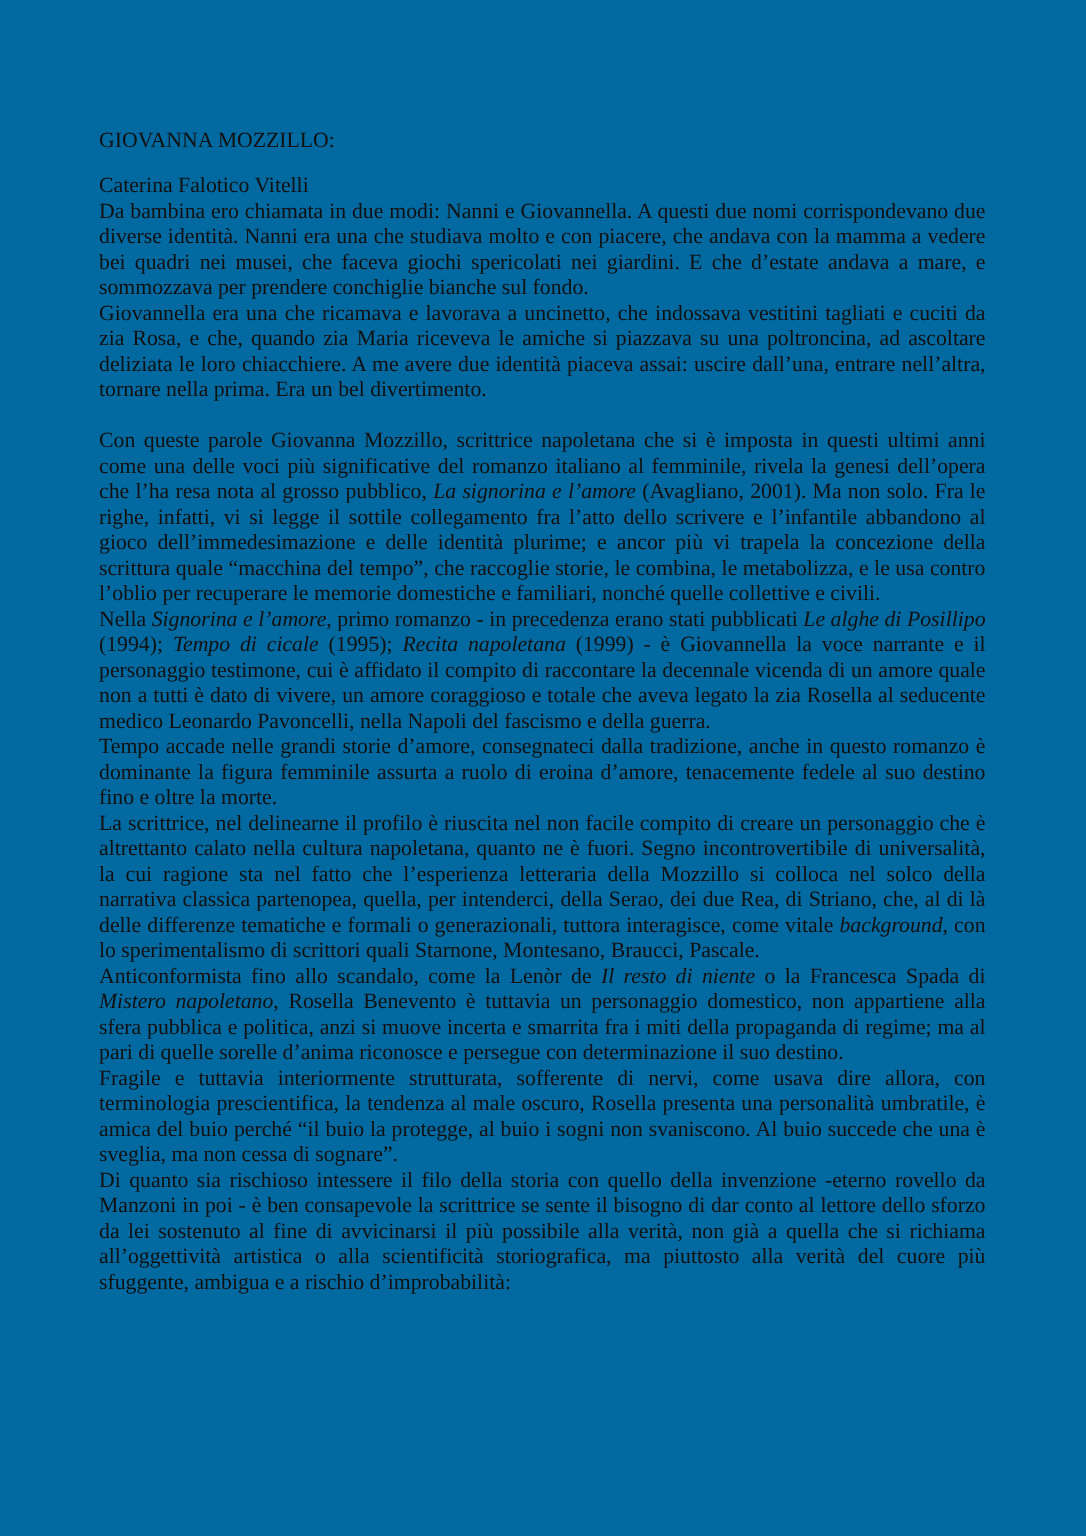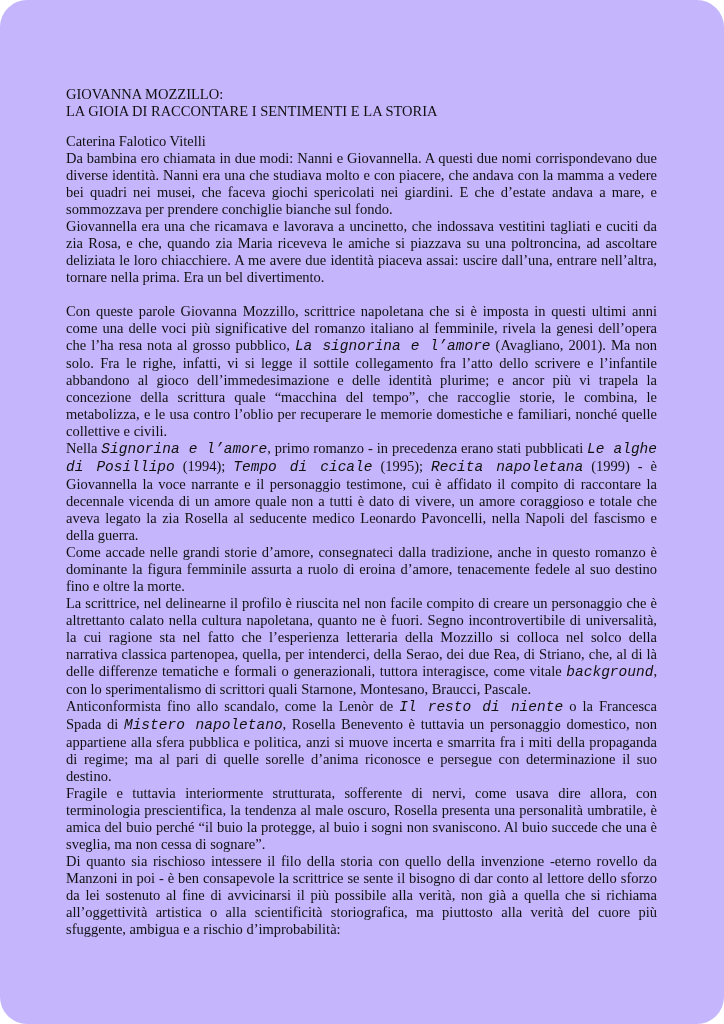--- a/index.html
+++ b/index.html
@@ -46,7 +46,7 @@
 </head>
 <body>
 
-<div class="page" style="background: #c4b5fd; color: rgb(17, 17, 17); border-radius: 27px;">
+<div class="page" style="background: #0369a1; color: rgb(17, 17, 17);">
   <header>
     <h1 class="doc-title">
       <span class="title-line">GIOVANNA MOZZILLO:</span>

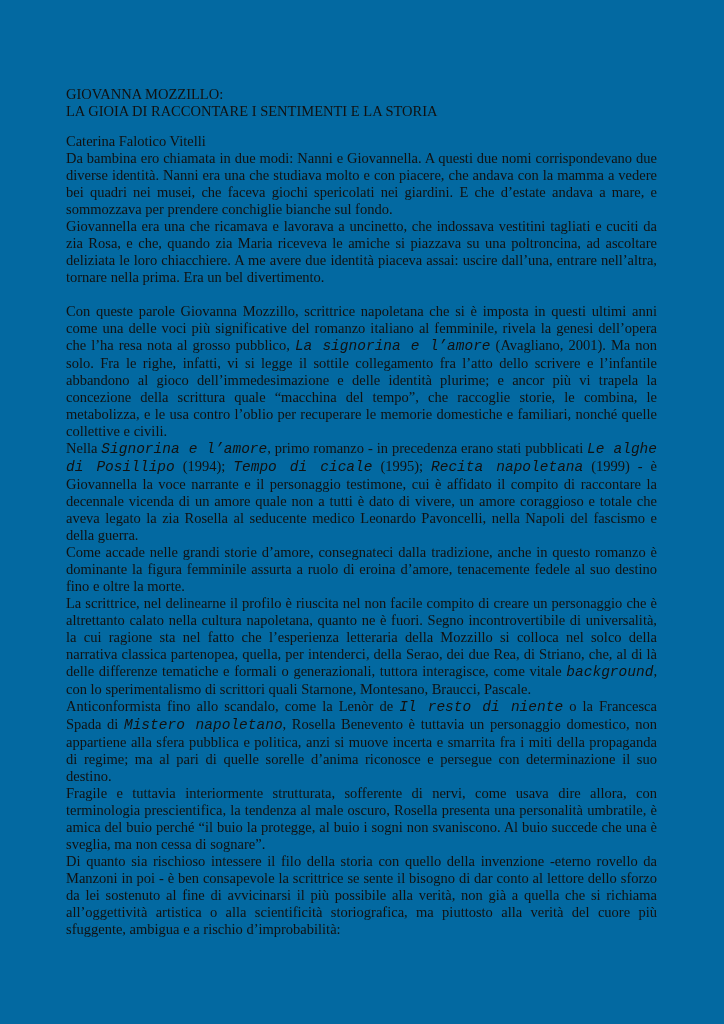--- a/index.html
+++ b/index.html
@@ -50,7 +50,6 @@
   <header>
     <h1 class="doc-title">
       <span class="title-line">GIOVANNA MOZZILLO:</span>
-      <span class="title-line">LA GIOIA DI RACCONTARE I SENTIMENTI E LA STORIA</span>
     </h1>
     <div class="doc-author">Caterina Falotico Vitelli</div>
   </header>

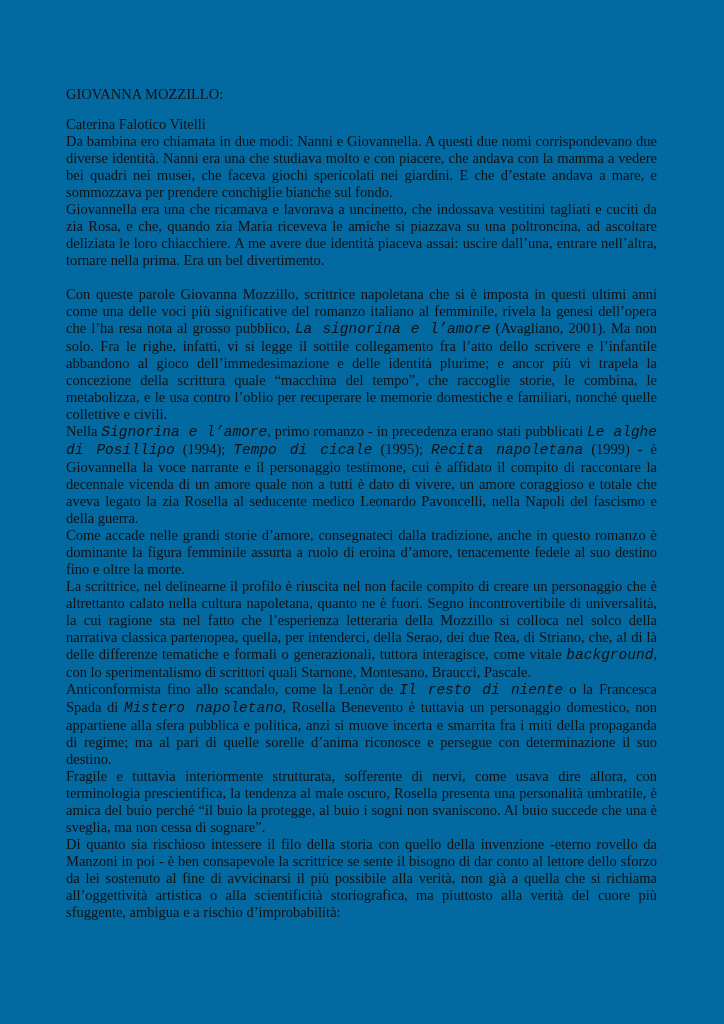--- a/index.html
+++ b/index.html
@@ -41,7 +41,7 @@
     text-align: justify;
   }
   p.para.gap-before { margin-top: 17px; }
-  .italic { font-style: italic; font-family: Liberation Mono, monospace; }
+  .italic { font-style: italic; }
 </style>
 </head>
 <body>

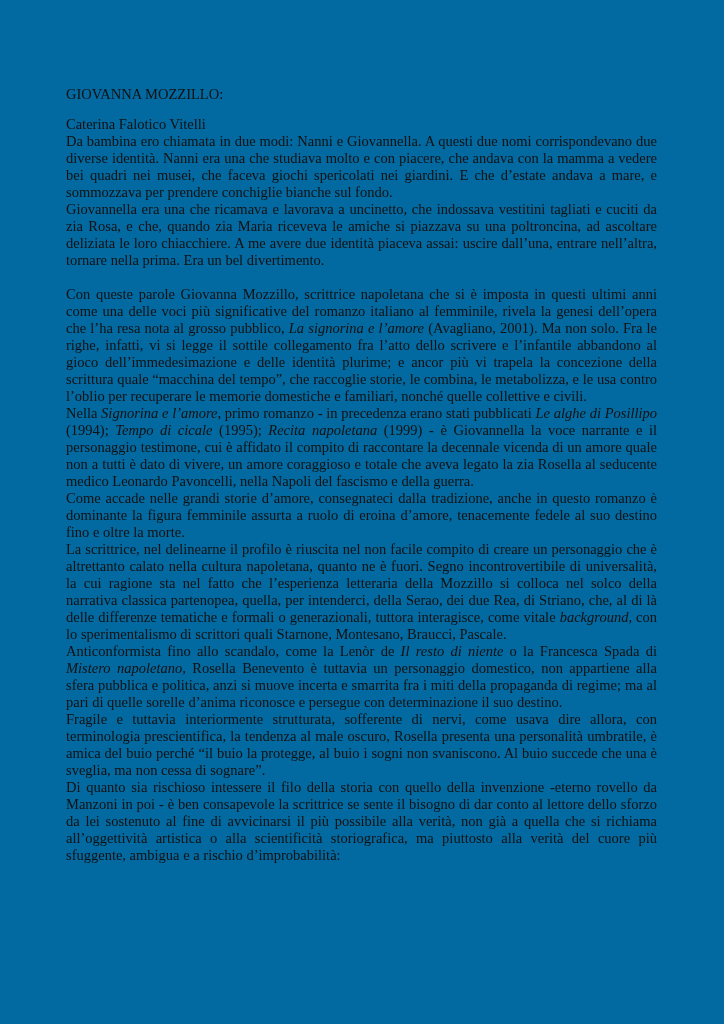--- a/index.html
+++ b/index.html
@@ -59,7 +59,7 @@
       <p class="para"><span>Giovannella era una che ricamava e lavorava a uncinetto, che indossava vestitini tagliati e cuciti da zia Rosa, e che, quando zia Maria riceveva le amiche si piazzava su una poltroncina, ad ascoltare deliziata le loro chiacchiere. A me avere due identità piaceva assai: uscire dall’una, entrare nell’altra, tornare nella prima. Era un bel divertimento.</span></p>
       <p class="para gap-before"><span>Con queste parole Giovanna Mozzillo, scrittrice napoletana che si è imposta in questi ultimi anni come una delle voci più significative del romanzo italiano al femminile, rivela la genesi dell’opera che l’ha resa nota al grosso pubblico, </span><span class="italic">La signorina e l’amore</span><span> (Avagliano, 2001). Ma non solo. Fra le righe, infatti, vi si legge il sottile collegamento fra l’atto dello scrivere e l’infantile abbandono al gioco dell’immedesimazione e delle identità plurime; e ancor più vi trapela la concezione della scrittura quale “macchina del tempo”, che raccoglie storie, le combina, le metabolizza, e le usa contro l’oblio per recuperare le memorie domestiche e familiari, nonché quelle collettive e civili.</span></p>
       <p class="para"><span>Nella </span><span class="italic">Signorina e l’amore</span><span>, primo romanzo - in precedenza erano stati pubblicati </span><span class="italic">Le alghe di Posillipo</span><span> (1994); </span><span class="italic">Tempo di cicale</span><span> (1995); </span><span class="italic">Recita napoletana</span><span> (1999) - è Giovannella la voce narrante e il personaggio testimone, cui è affidato il compito di raccontare la decennale vicenda di un amore quale non a tutti è dato di vivere, un amore coraggioso e totale che aveva legato la zia Rosella al seducente medico Leonardo Pavoncelli, nella Napoli del fascismo e della guerra.</span></p>
-      <p class="para"><span>Come accade nelle grandi storie d’amore, consegnateci dalla tradizione, anche in questo romanzo è dominante la figura femminile assurta a ruolo di eroina d’amore, tenacemente fedele al suo destino fino e oltre la morte.</span></p>
+      <p class="para"><span>Tempo accade nelle grandi storie d’amore, consegnateci dalla tradizione, anche in questo romanzo è dominante la figura femminile assurta a ruolo di eroina d’amore, tenacemente fedele al suo destino fino e oltre la morte.</span></p>
       <p class="para"><span>La scrittrice, nel delinearne il profilo è riuscita nel non facile compito di creare un personaggio che è altrettanto calato nella cultura napoletana, quanto ne è fuori. Segno incontrovertibile di universalità, la cui ragione sta nel fatto che l’esperienza letteraria della Mozzillo si colloca nel solco della narrativa classica partenopea, quella, per intenderci, della Serao, dei due Rea, di Striano, che, al di là delle differenze tematiche e formali o generazionali, tuttora interagisce, come vitale </span><span class="italic">background</span><span>, con lo sperimentalismo di scrittori quali Starnone, Montesano, Braucci, Pascale.</span></p>
       <p class="para"><span>Anticonformista fino allo scandalo, come la Lenòr de </span><span class="italic">Il resto di niente</span><span> o la Francesca Spada di </span><span class="italic">Mistero napoletano</span><span>, Rosella Benevento è tuttavia un personaggio domestico, non appartiene alla sfera pubblica e politica, anzi si muove incerta e smarrita fra i miti della propaganda di regime; ma al pari di quelle sorelle d’anima riconosce e persegue con determinazione il suo destino.</span></p>
       <p class="para"><span>Fragile e tuttavia interiormente strutturata, sofferente di nervi, come usava dire allora, con terminologia prescientifica, la tendenza al male oscuro, Rosella presenta una personalità umbratile, è amica del buio perché “il buio la protegge, al buio i sogni non svaniscono. Al buio succede che una è sveglia, ma non cessa di sognare”.</span></p>

